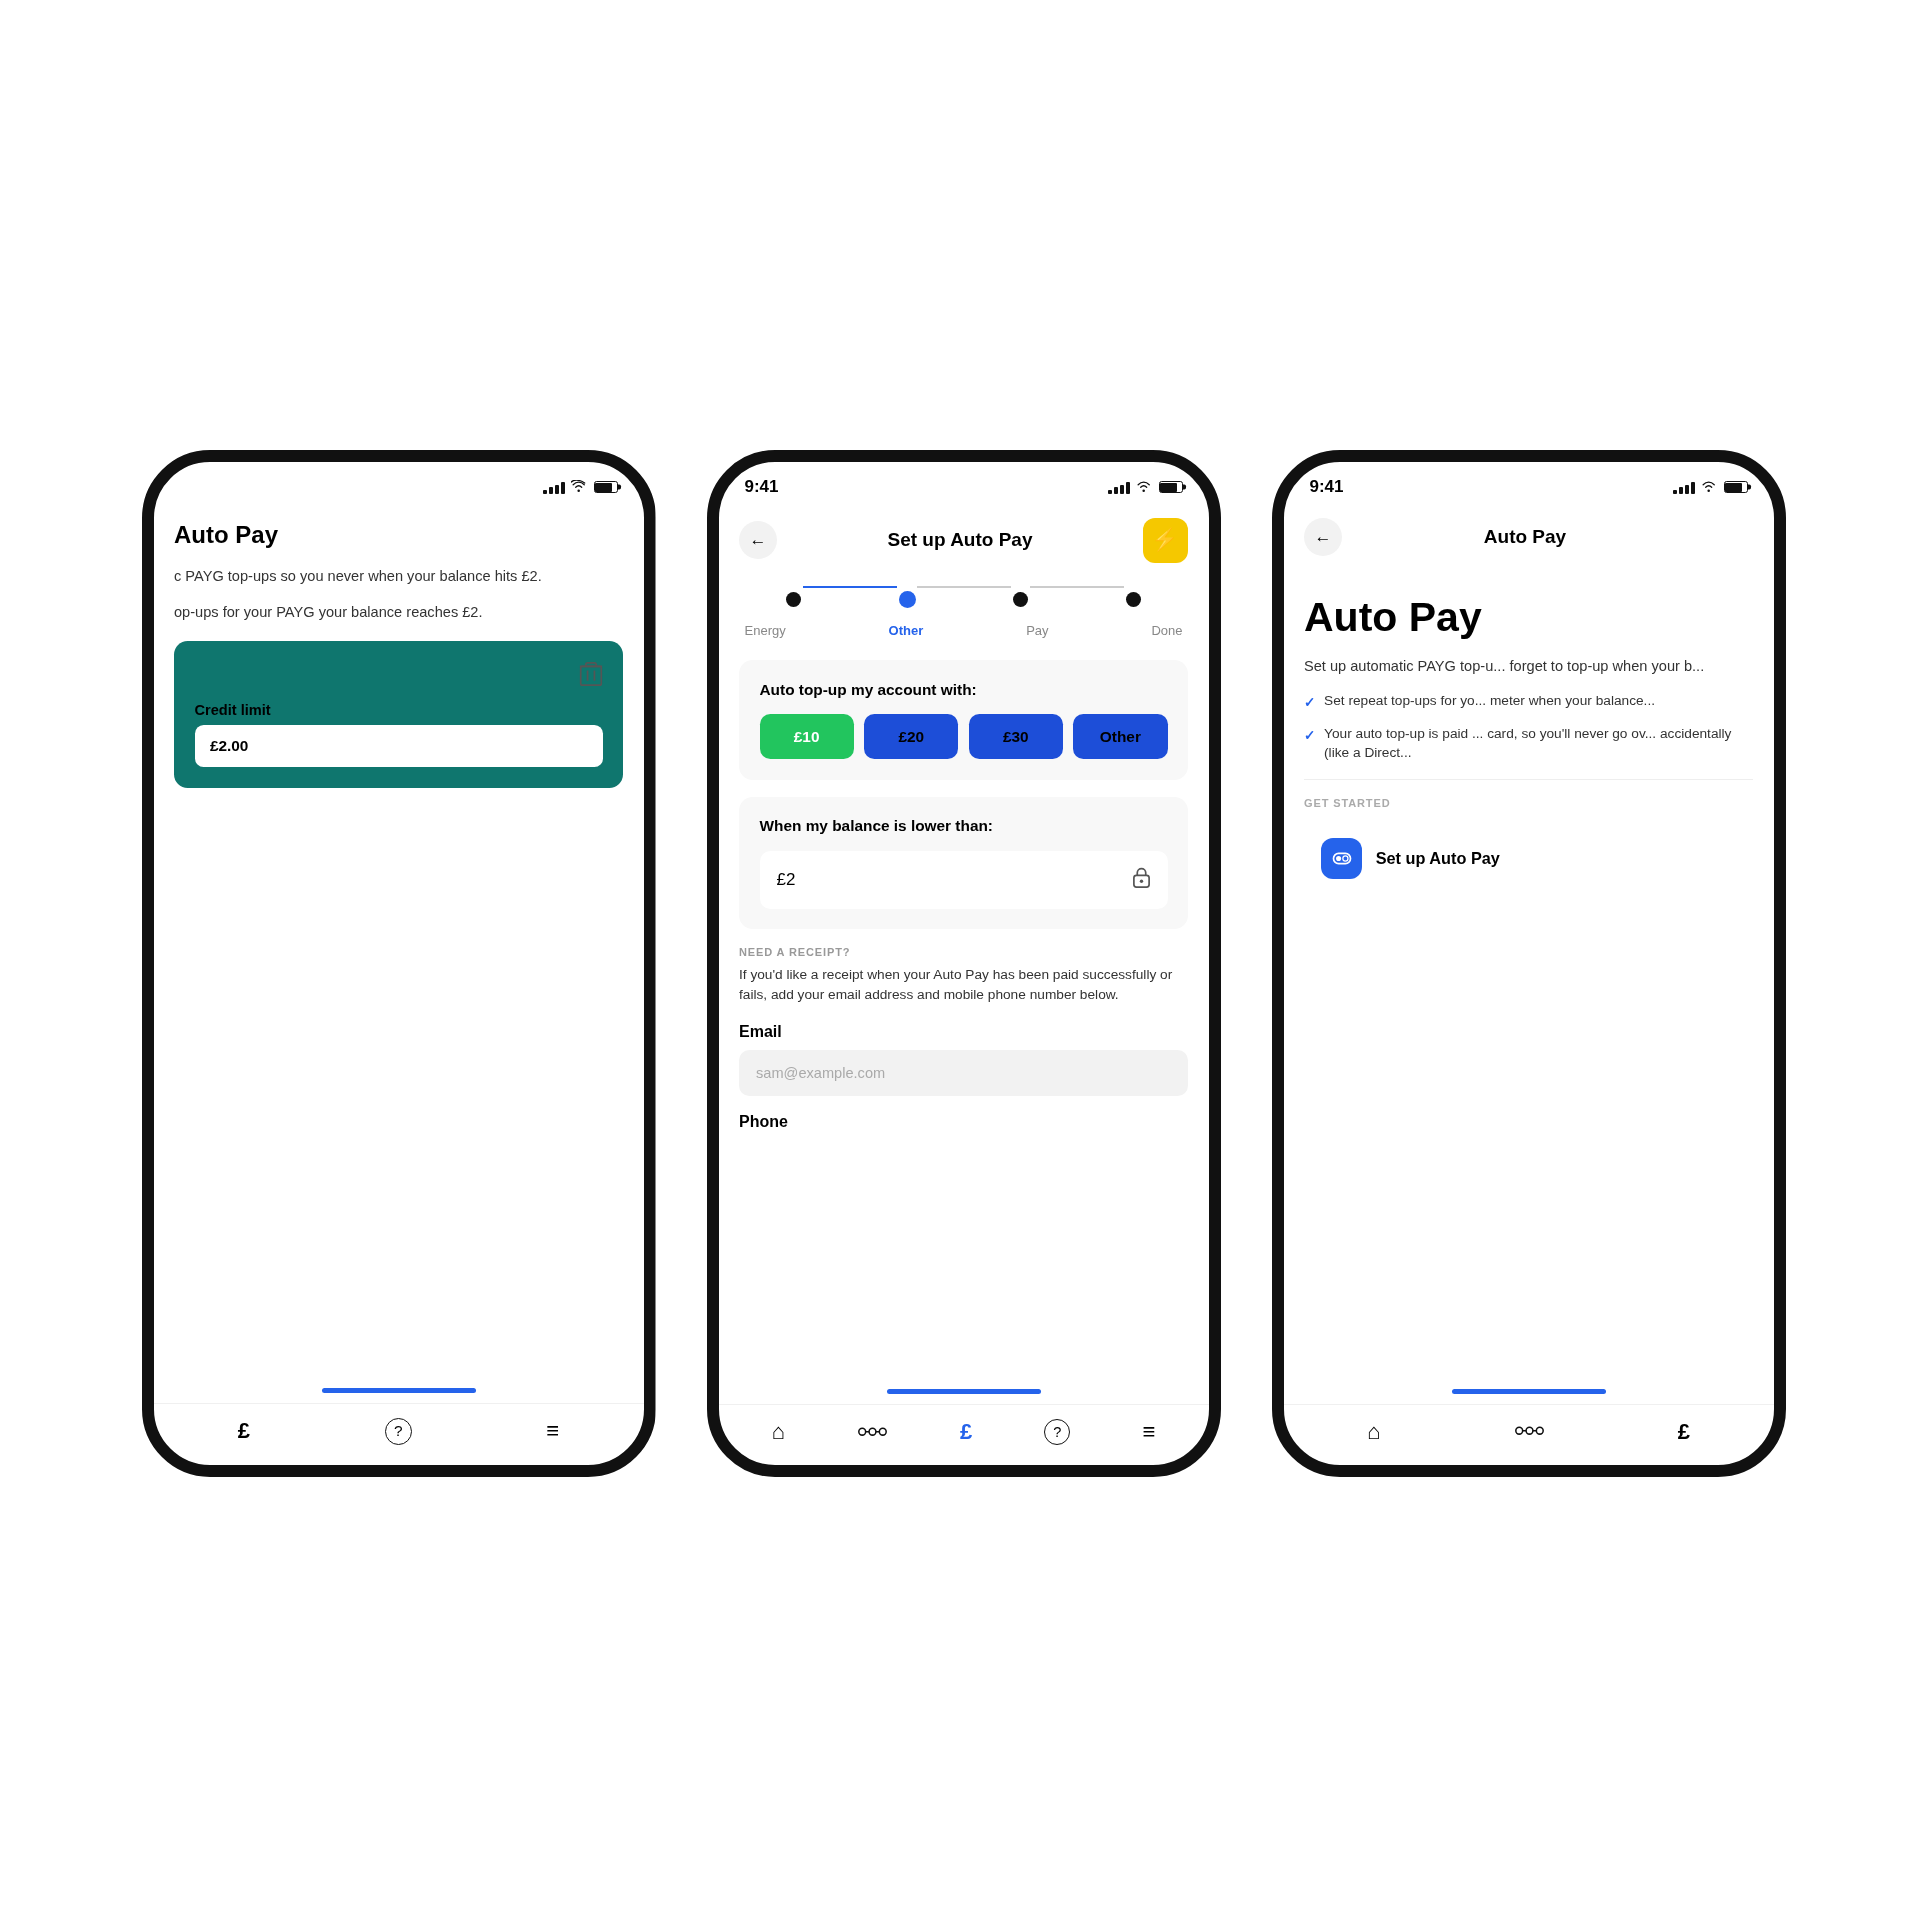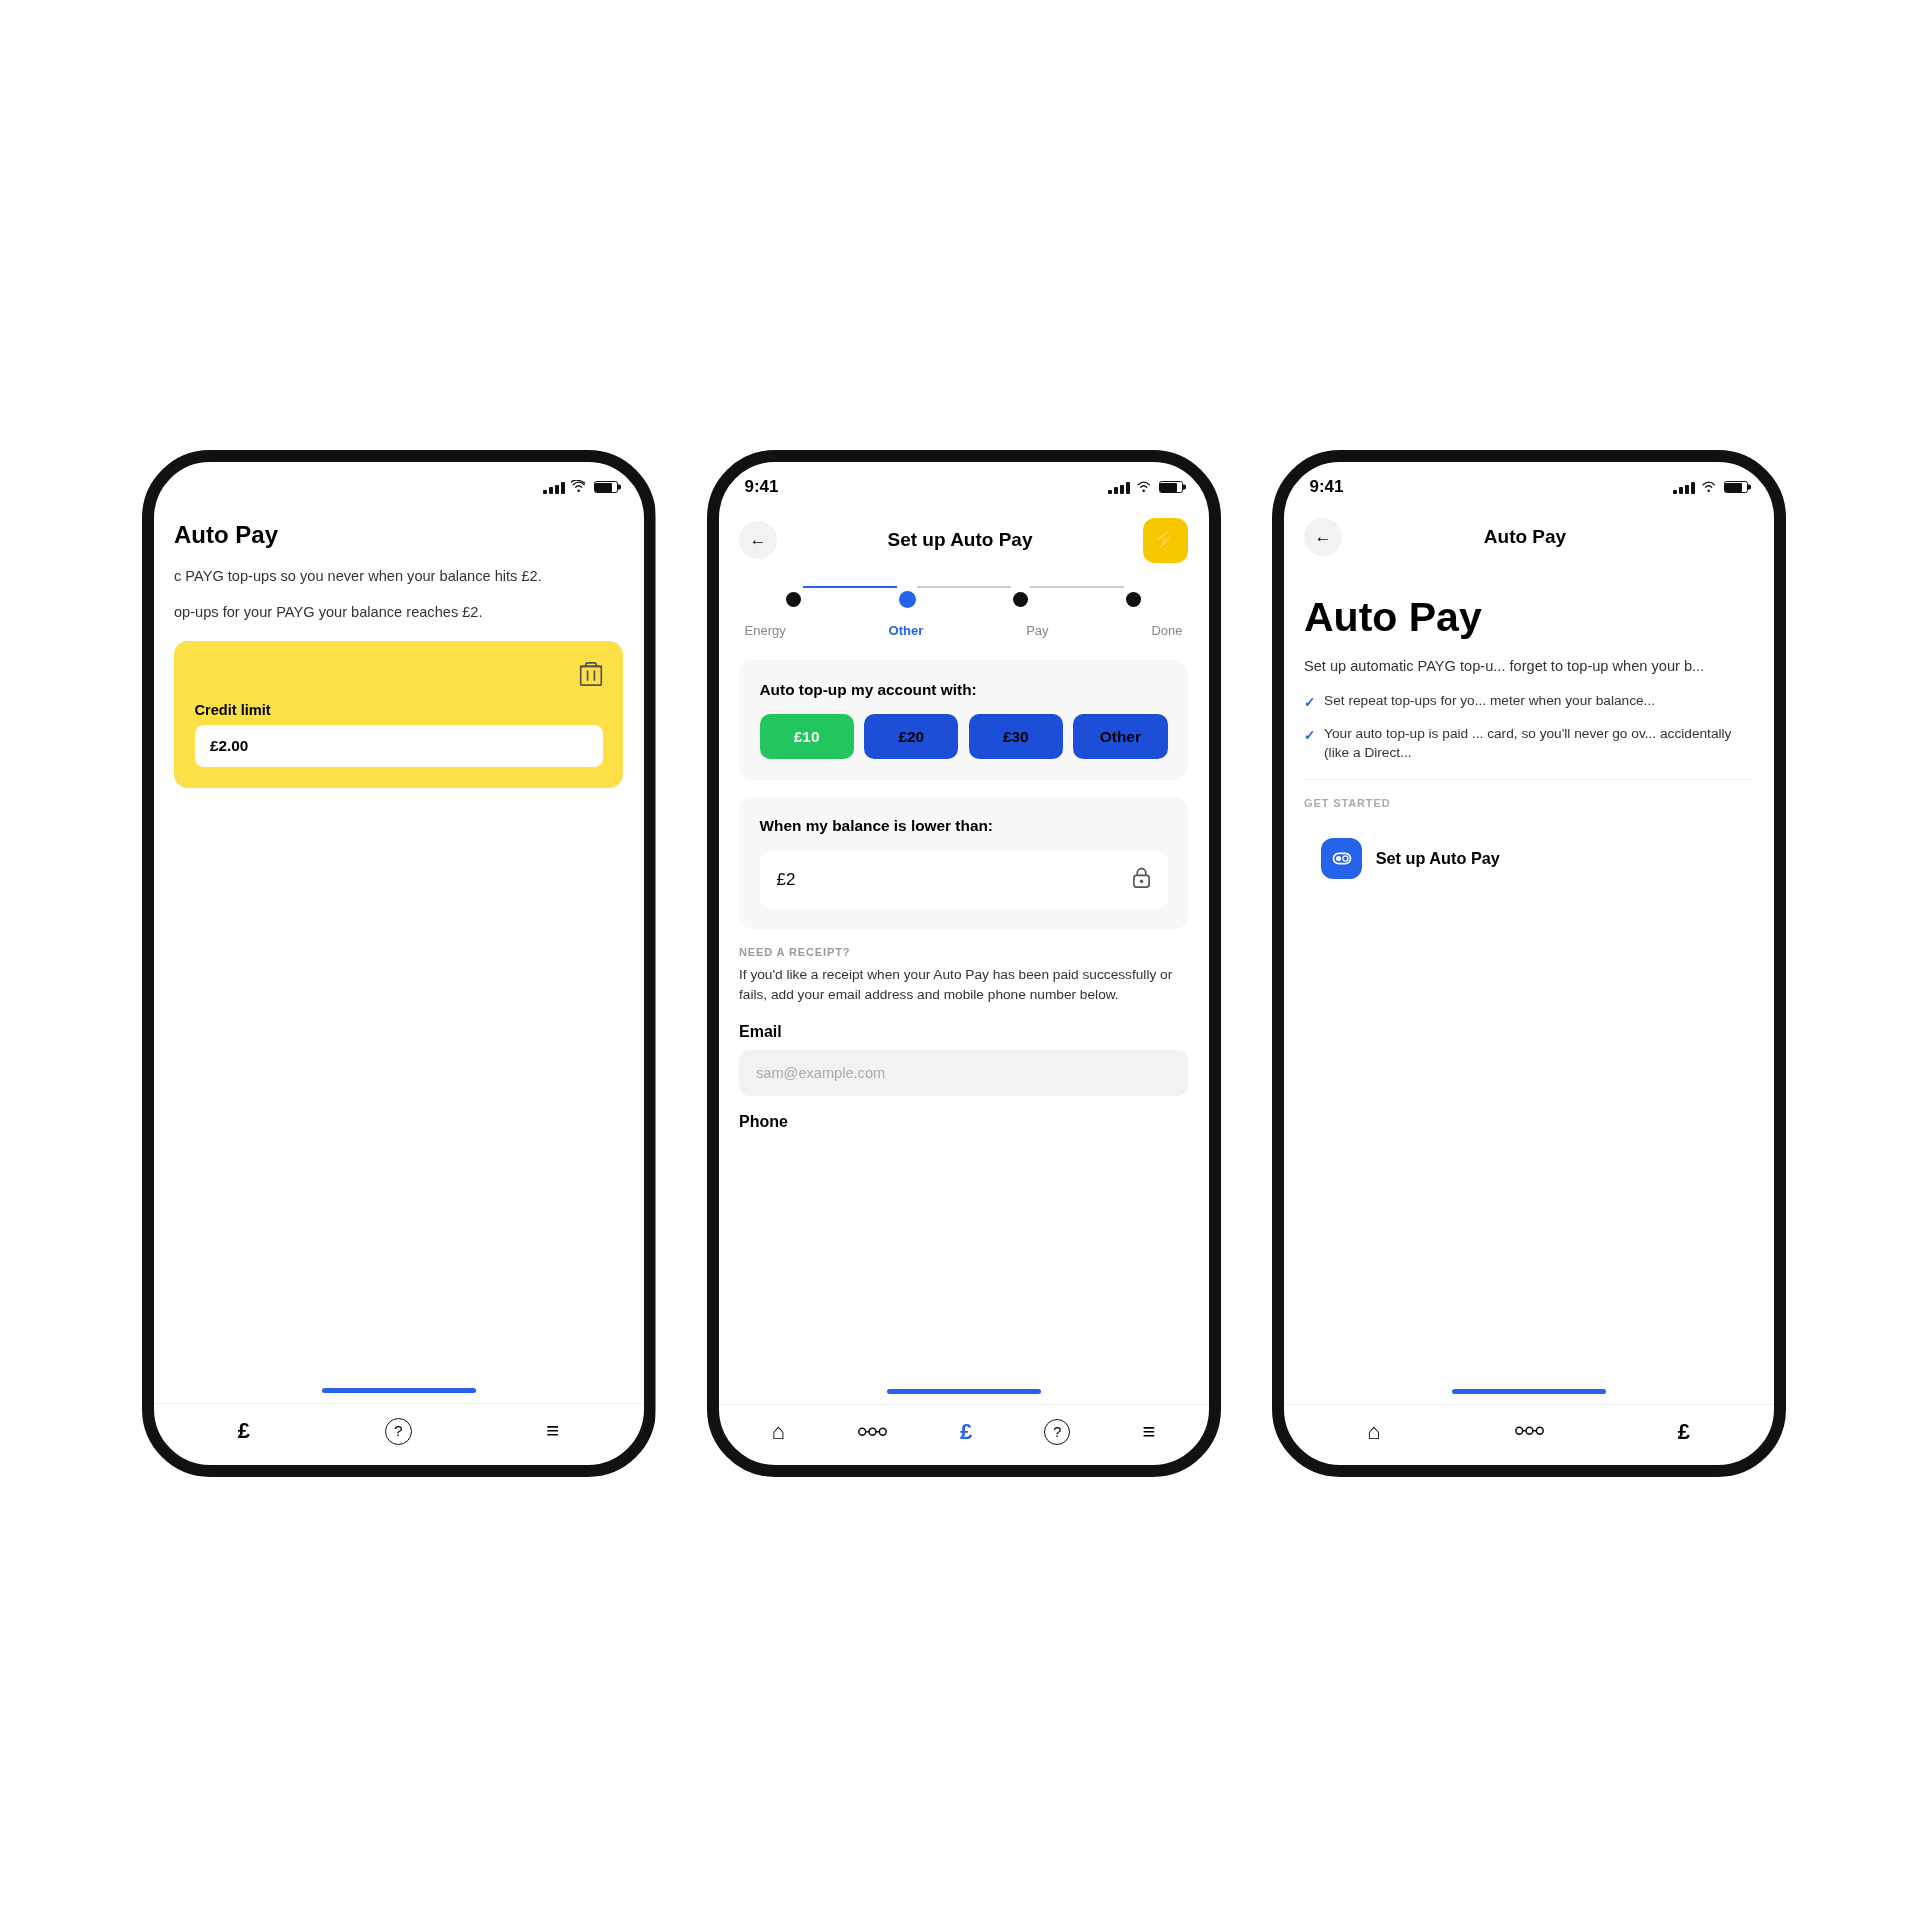--- a/index.html
+++ b/index.html
@@ -381,7 +381,7 @@
 
     
     .credit-section {
-      background: #fde047;
+      background: #0f766e;
       border-radius: 13.7px;
       padding: 20.5px;
       margin-top: 17px;

